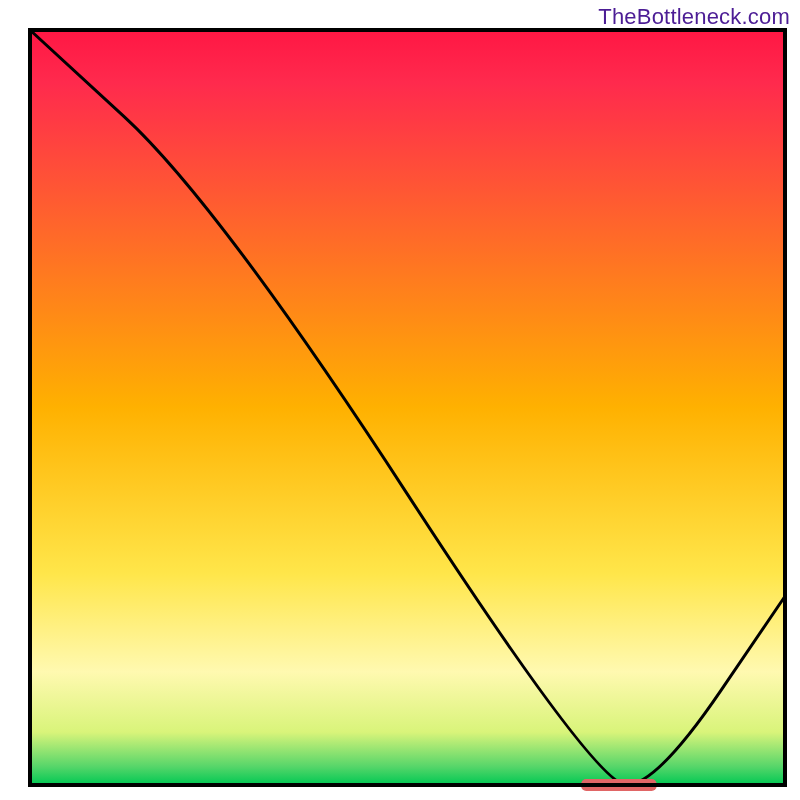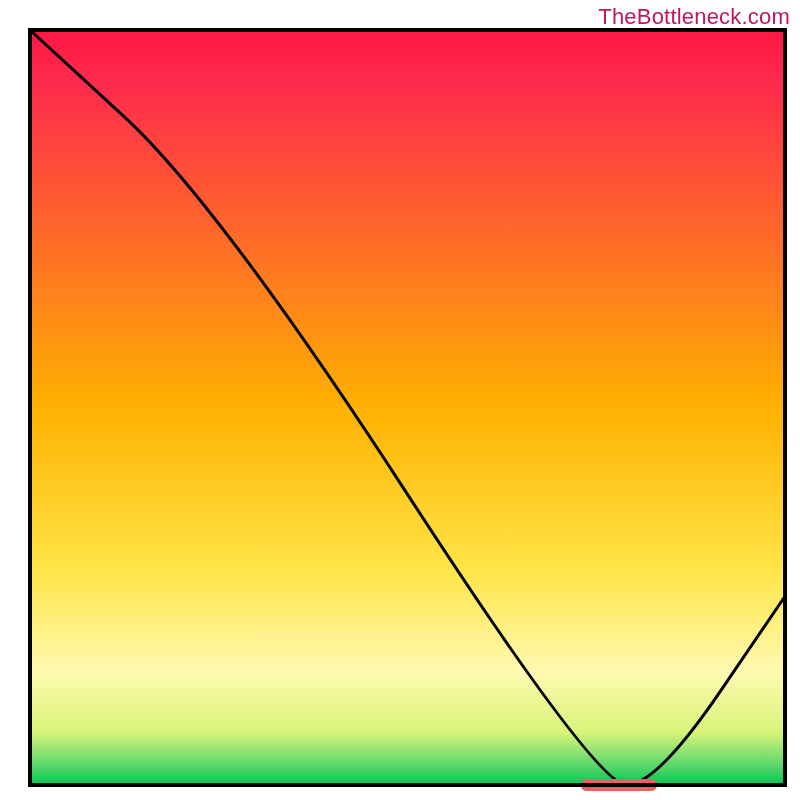--- a/index.html
+++ b/index.html
@@ -20,7 +20,7 @@
     top: 4px;
     right: 10px;
     font-size: 22px;
-    color: #be185d;
+    color: #4c1d95;
     font-weight: 400;
     letter-spacing: 0.2px;
     margin-left: 28px;

